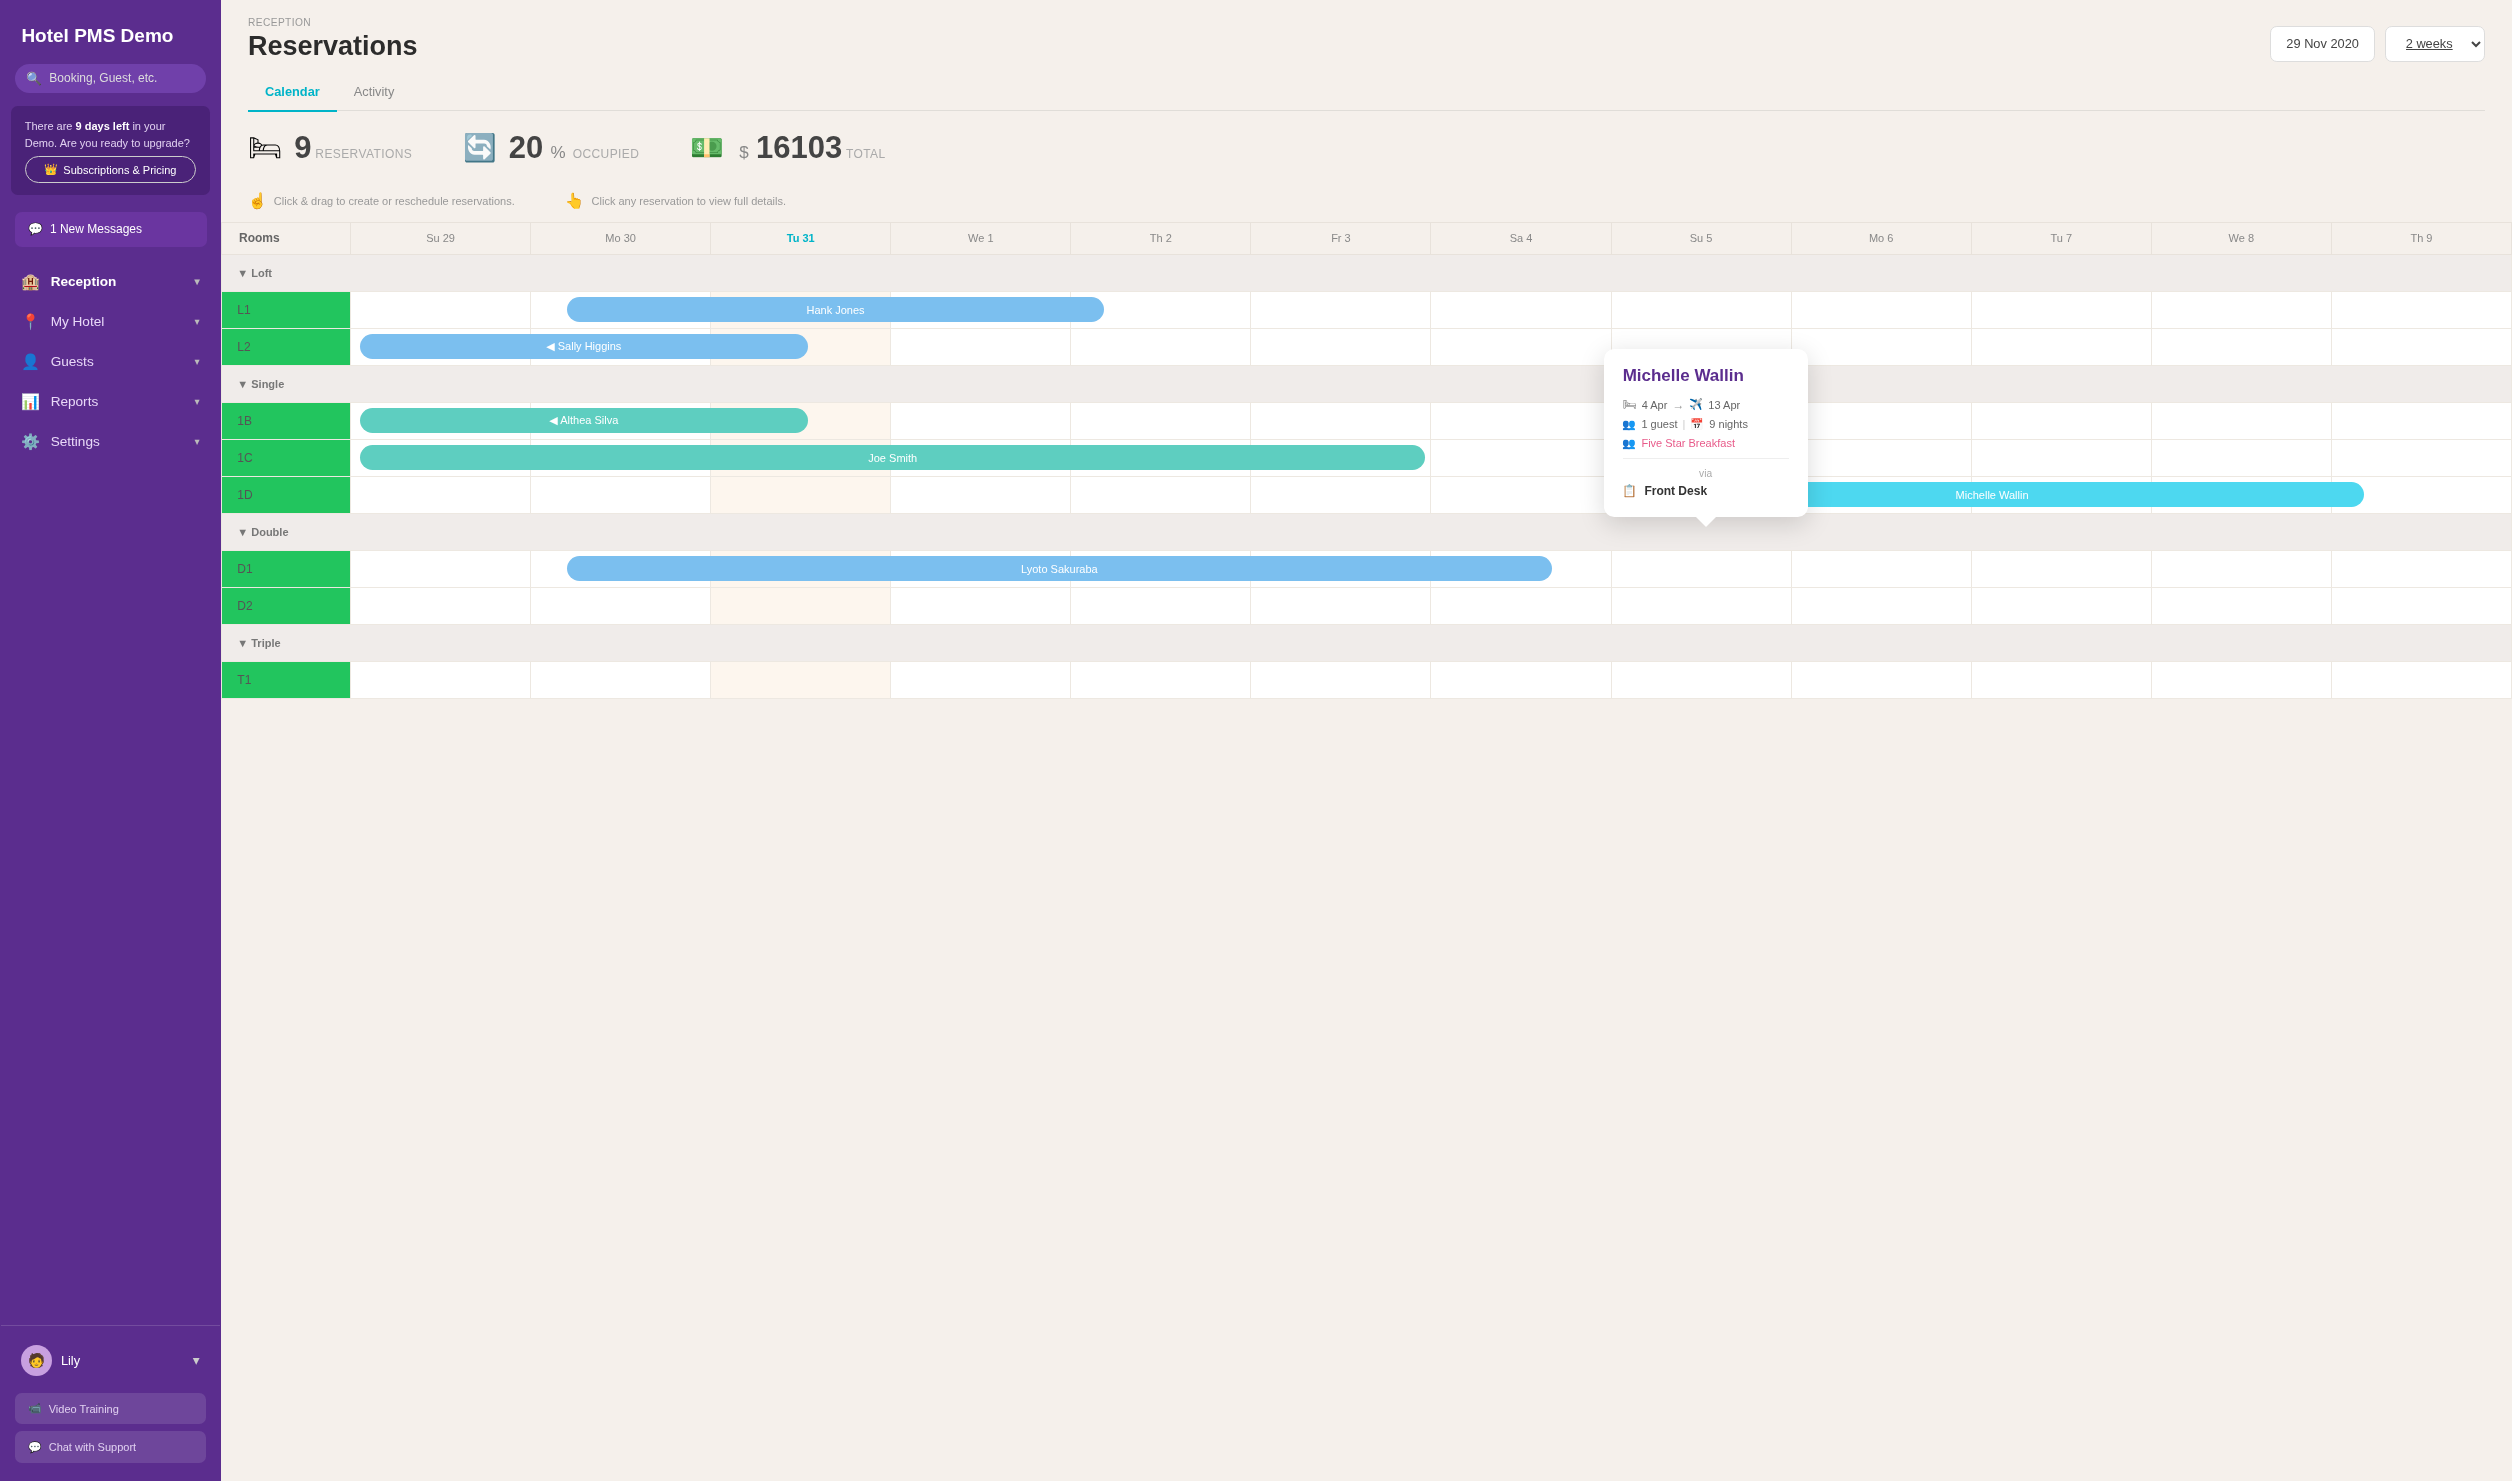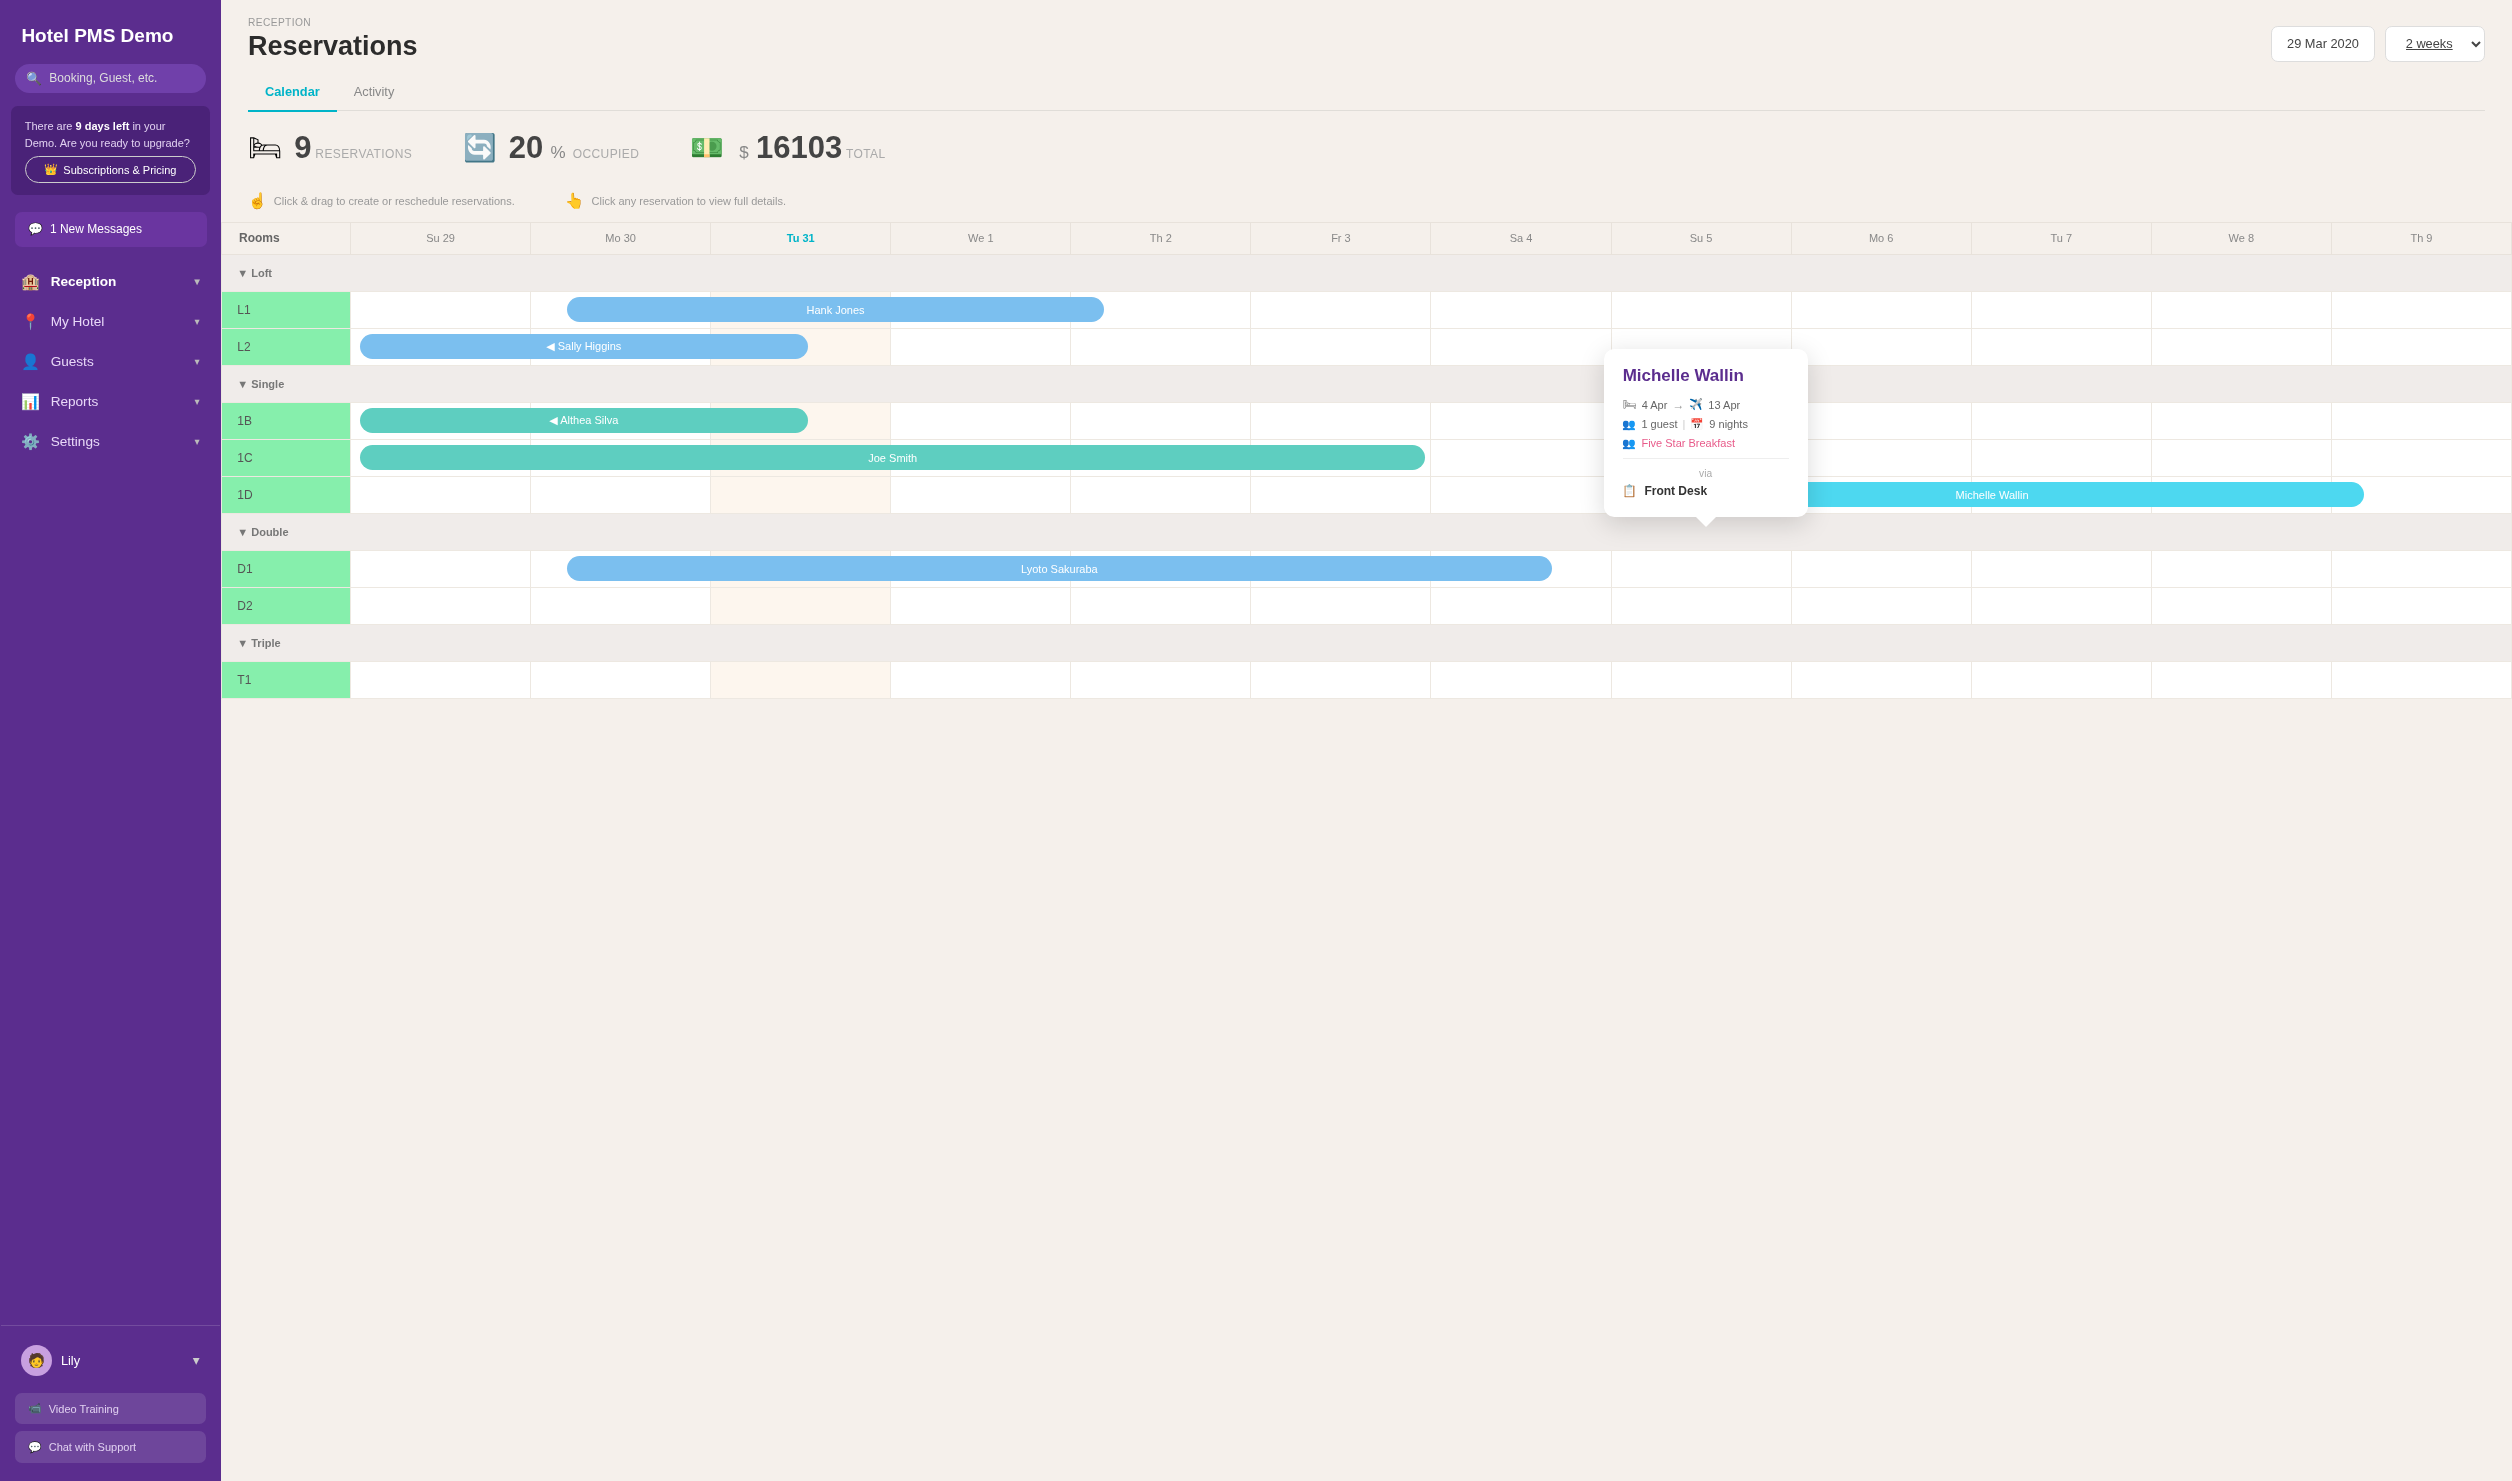--- a/index.html
+++ b/index.html
@@ -466,7 +466,7 @@
         <div class="page-title">Reservations</div>
       </div>
       <div style="display:flex; gap:10.2px; padding-top:8.5px;">
-        <button class="date-picker-btn">29 Mar 2020</button>
+        <button class="date-picker-btn">29 Nov 2020</button>
         <select class="week-select">
           <option>2 weeks</option>
           <option>1 week</option>

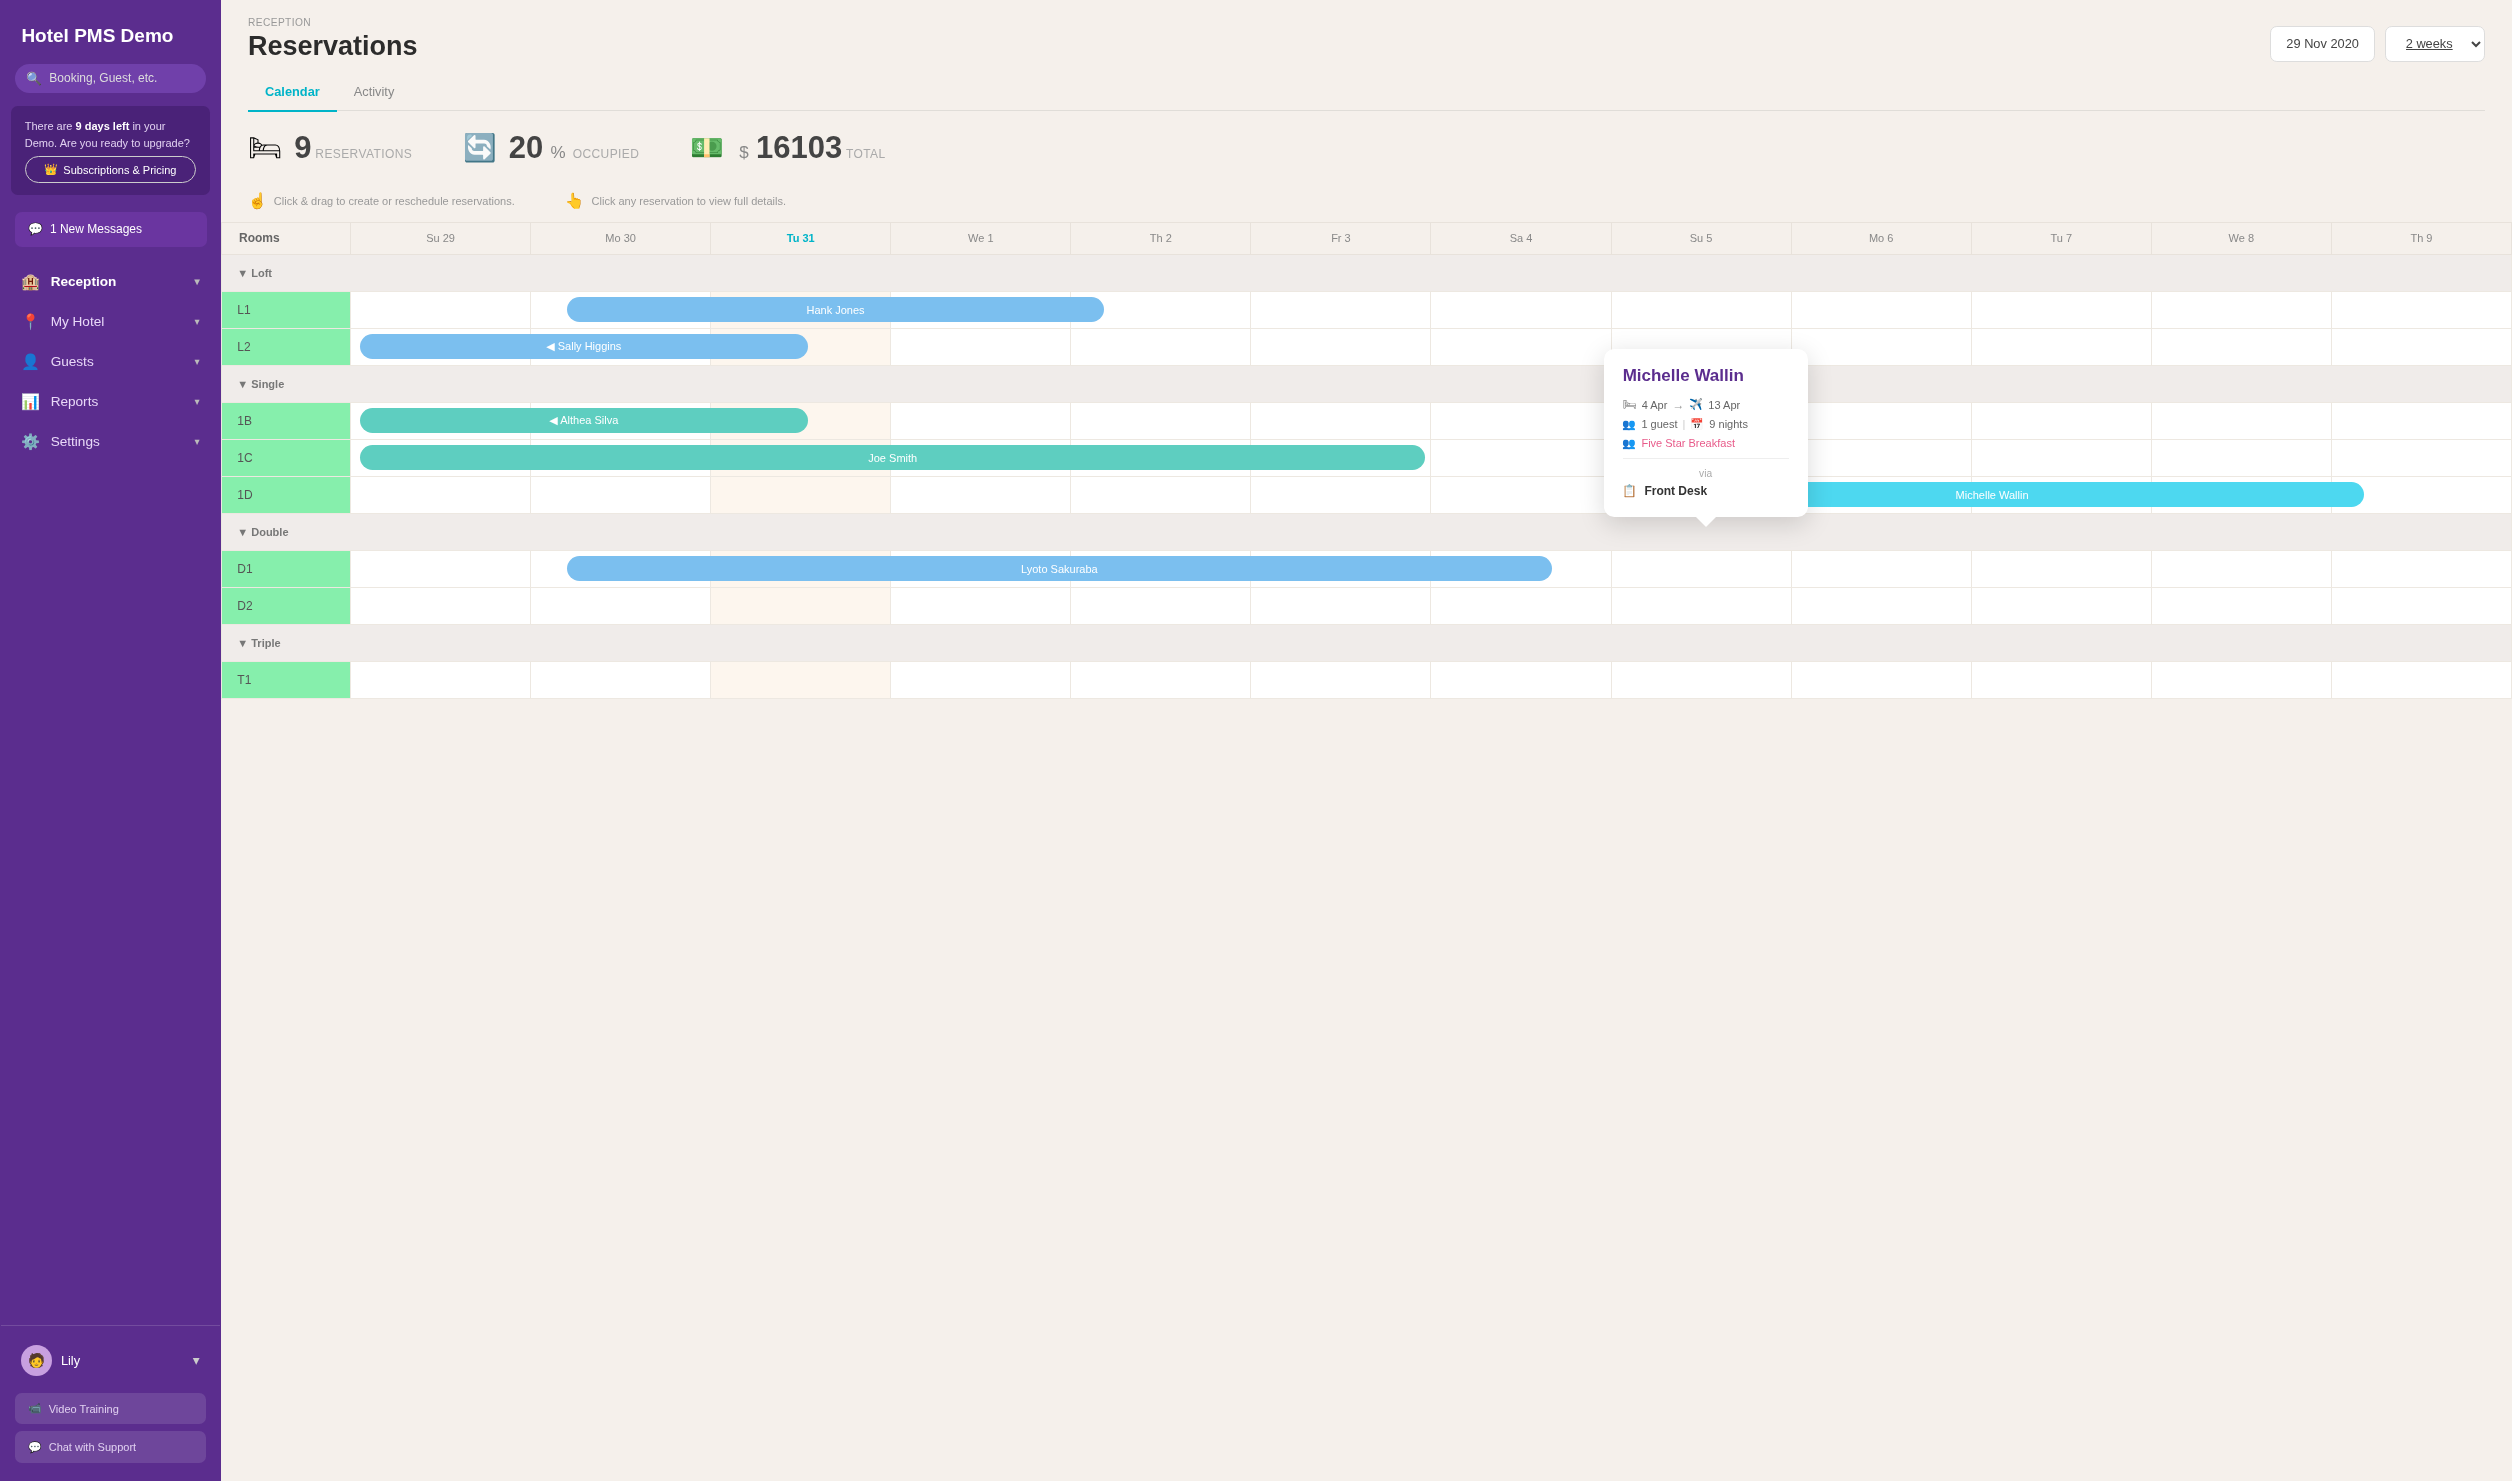--- a/index.html
+++ b/index.html
@@ -285,7 +285,7 @@
       padding-left: 15.3px;
       font-size: 12px;
       color: #555;
-      background: #86efac;
+      background: #22c55e;
       white-space: nowrap;
     }
     .calendar-table tbody tr.group-row td {

